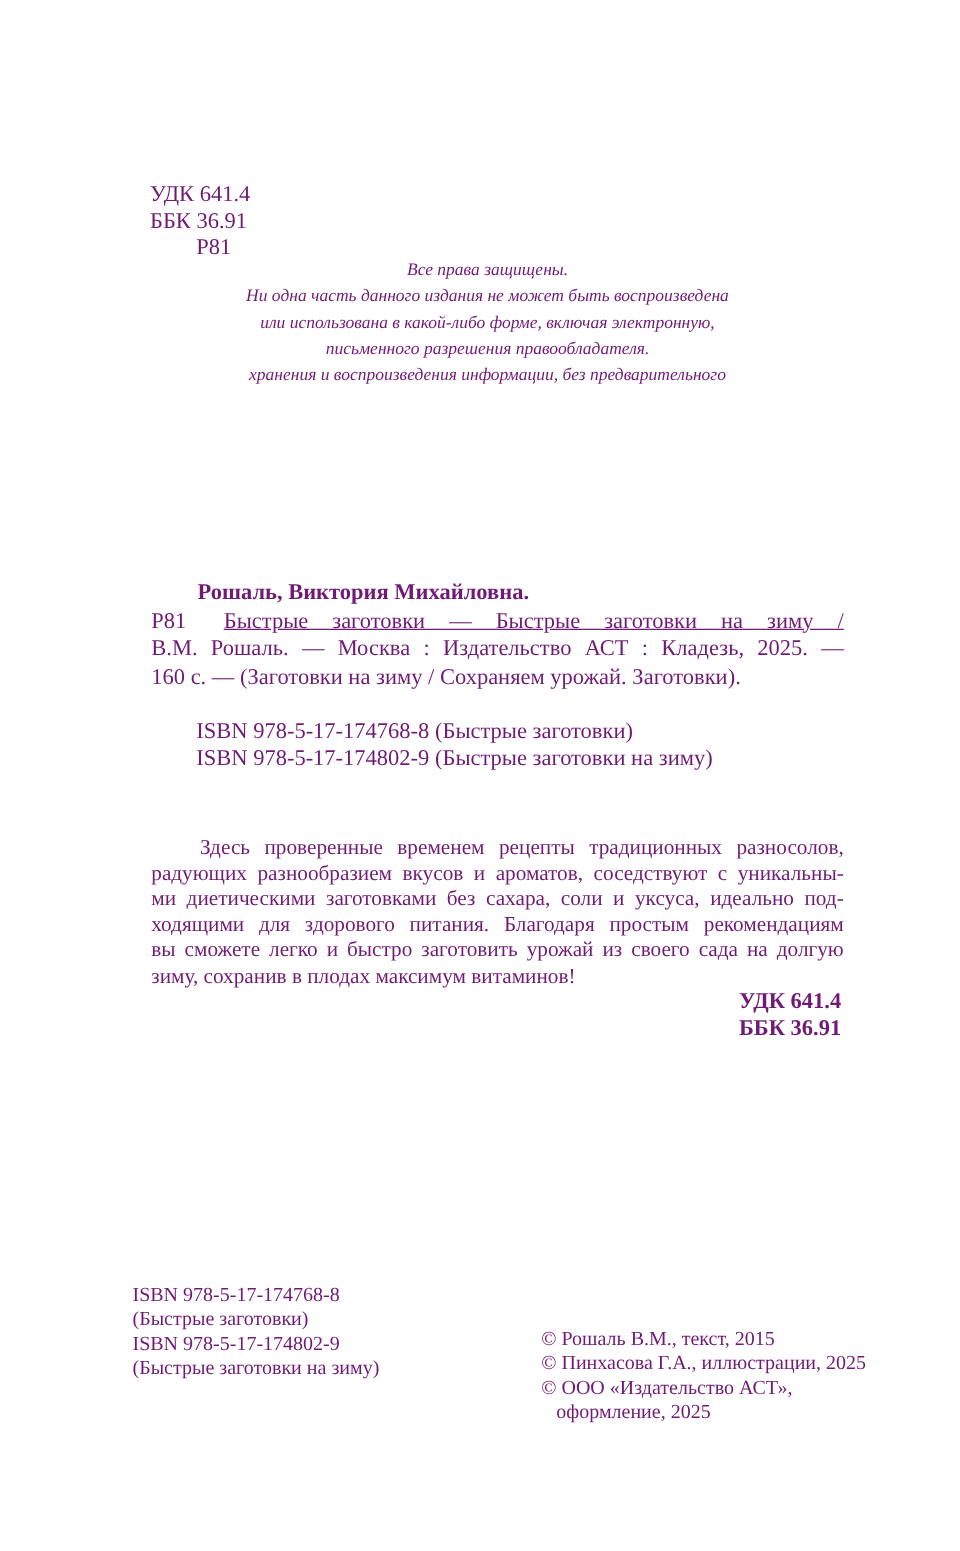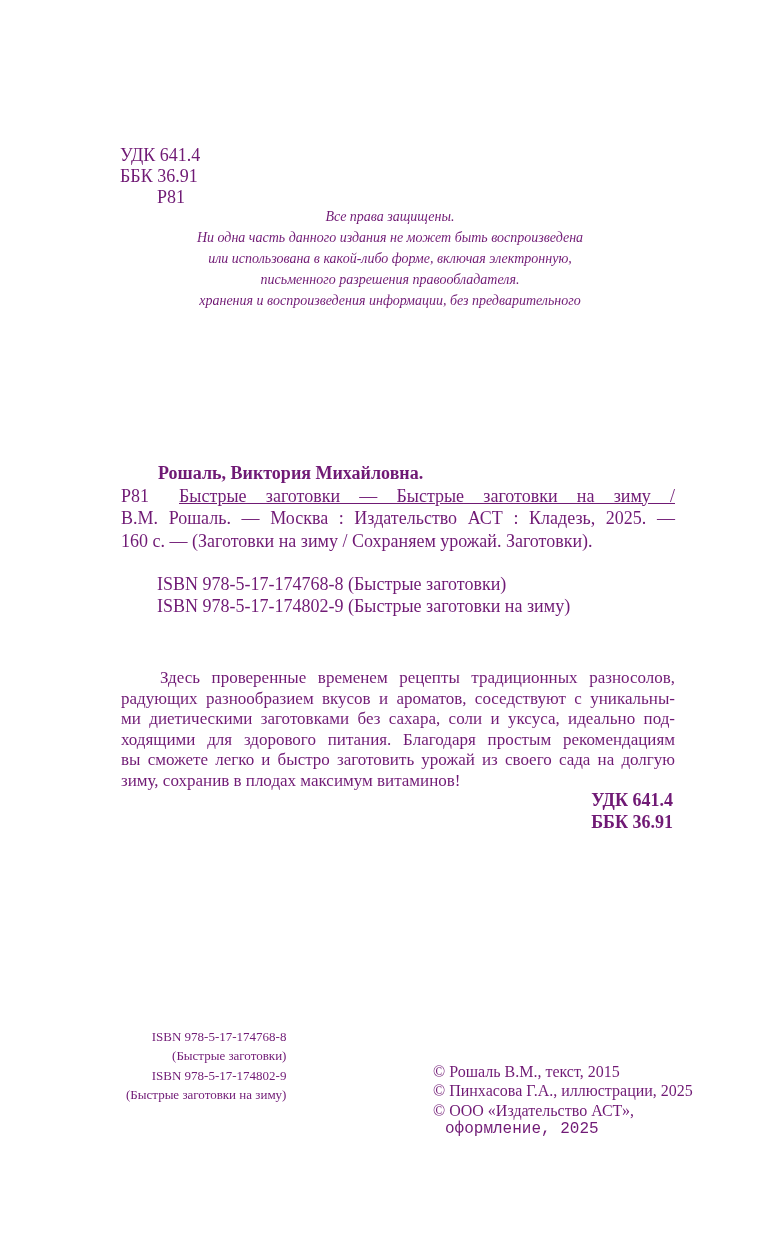--- a/index.html
+++ b/index.html
@@ -92,11 +92,10 @@
 
   
   .f-isbn {
-    left: 126px;
+    left: 106px;
     top: 1027px;
-    font-size: 13px;
+    font-size: 16px;
     line-height: 19.4px;
-    text-align: right;
   }
   .f-copy {
     left: 433px;

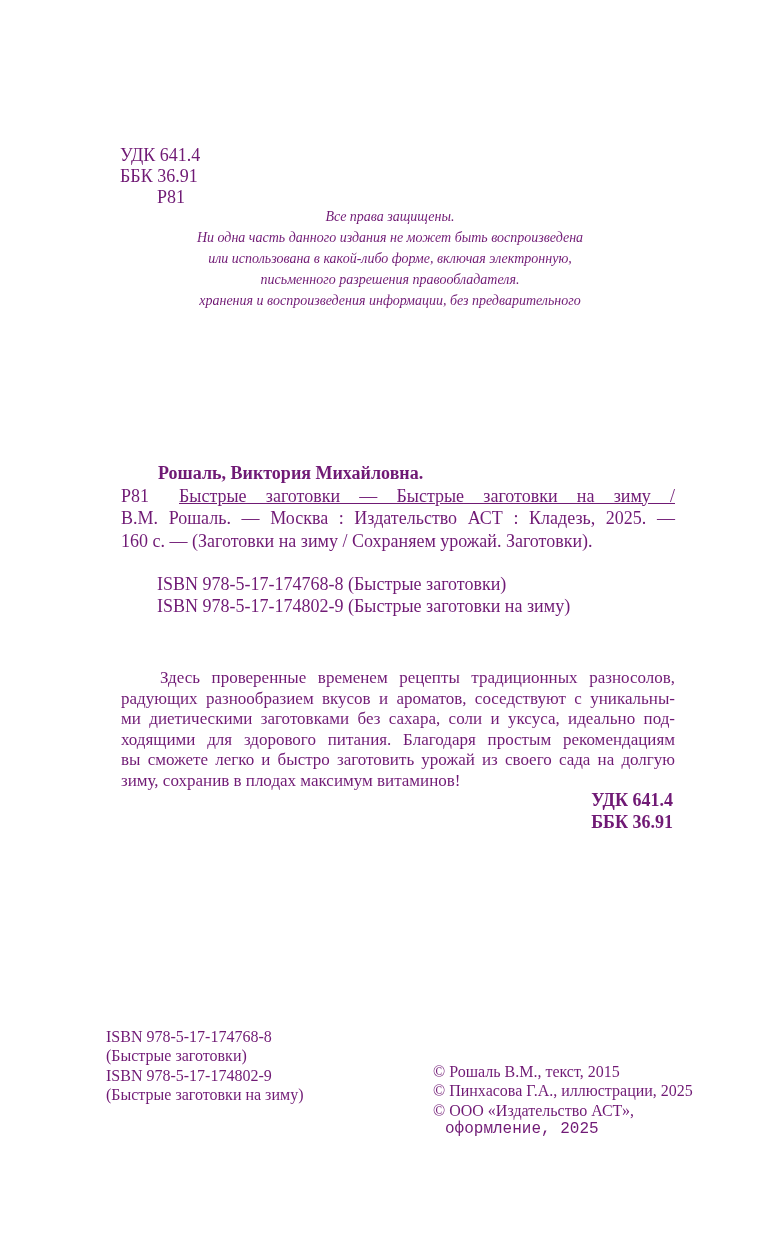--- a/index.html
+++ b/index.html
@@ -104,7 +104,7 @@
     line-height: 19.4px;
     margin-top: 35px;
   }
-  .f-copy .cont { padding-left: 12px; font-family: Liberation Mono, monospace; }
+  .f-copy .cont { padding-left: 12px; }
 </style>
 </head>
 <body>

